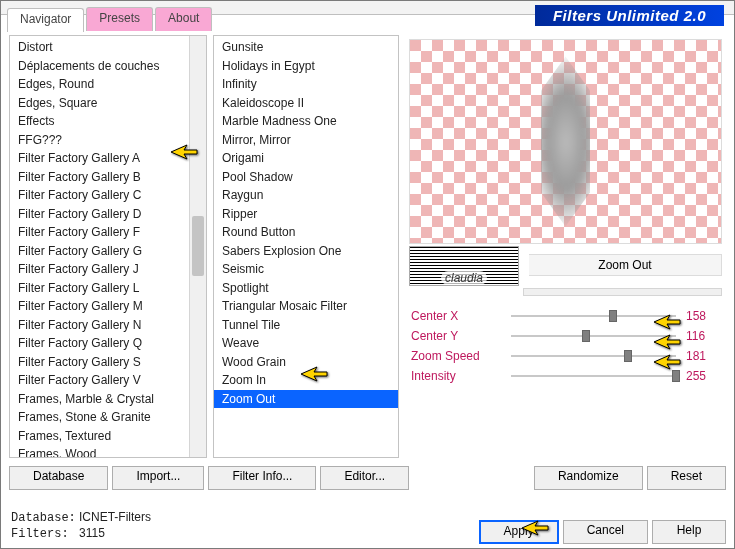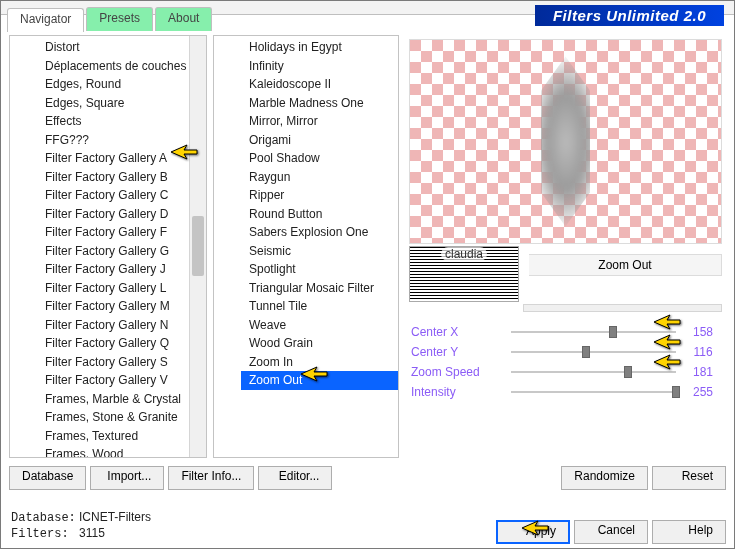--- a/index.html
+++ b/index.html
@@ -9,7 +9,7 @@
   
   .hdr { height: 14px; background: #f3f3f3; border-bottom: 1px solid #bfbfbf; position: relative; }
   .tabs { position: absolute; left: 6px; top: 6px; height: 24px; display: flex; gap: 2px; }
-  .tab { padding: 3px 12px 0; font-size: 12px; color: #444; background: #86efac; border: 1px solid #bfbfbf; border-bottom: none; border-radius: 3px 3px 0 0; cursor: default; }
+  .tab { padding: 3px 12px 0; font-size: 12px; color: #444; background: #f9a8d4; border: 1px solid #bfbfbf; border-bottom: none; border-radius: 3px 3px 0 0; cursor: default; }
   .tab.active { background: #fff; position: relative; top: 1px; }
   .brand { position: absolute; right: 10px; top: 4px; padding: 2px 18px; background: linear-gradient(90deg,#002a9a,#0042e0); color: #fff; font-weight: 700; font-style: italic; font-size: 15px; letter-spacing: .5px; }
 

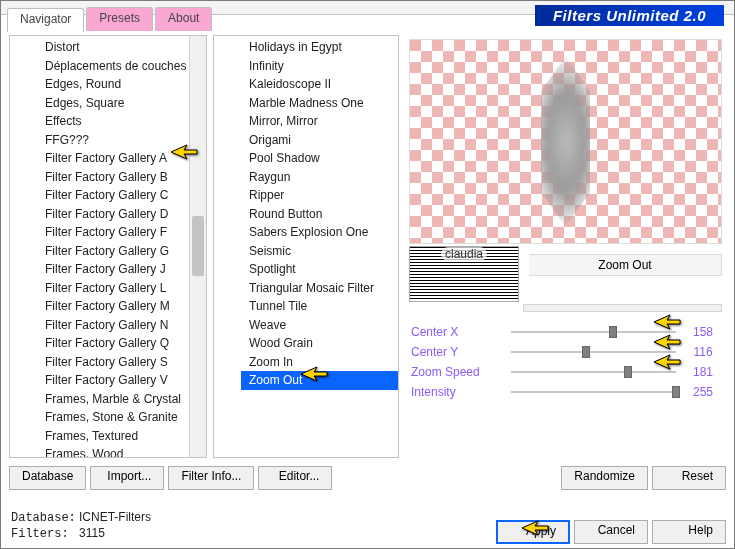--- a/index.html
+++ b/index.html
@@ -19,7 +19,7 @@
   .col2 { width: 186px; border: 1px solid #c3c3c3; background: #fff; overflow: hidden; position: relative; }
   .col3 { flex: 1; display: flex; flex-direction: column; }
   .list { padding: 2px 0; overflow: hidden; }
-  .item { font-size: 12px; padding: 1px 8px; color: #222; white-space: nowrap; cursor: default; line-height: 16.5px; margin-left: 27px; }
+  .item { font-size: 12px; padding: 1px 8px; color: #222; white-space: nowrap; cursor: default; line-height: 16.5px; }
   .item.sel { background: #0a64ff; color: #fff; }
 
   

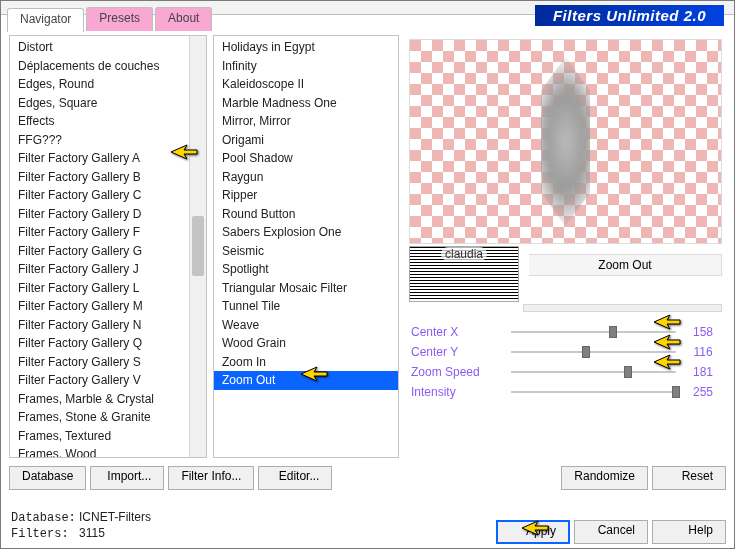--- a/index.html
+++ b/index.html
@@ -117,6 +117,7 @@
     </div>
     <div class="col2">
       <div class="list" id="fil-list">
+          <div class="item">Gunsite</div>
           <div class="item">Holidays in Egypt</div>
           <div class="item">Infinity</div>
           <div class="item">Kaleidoscope II</div>

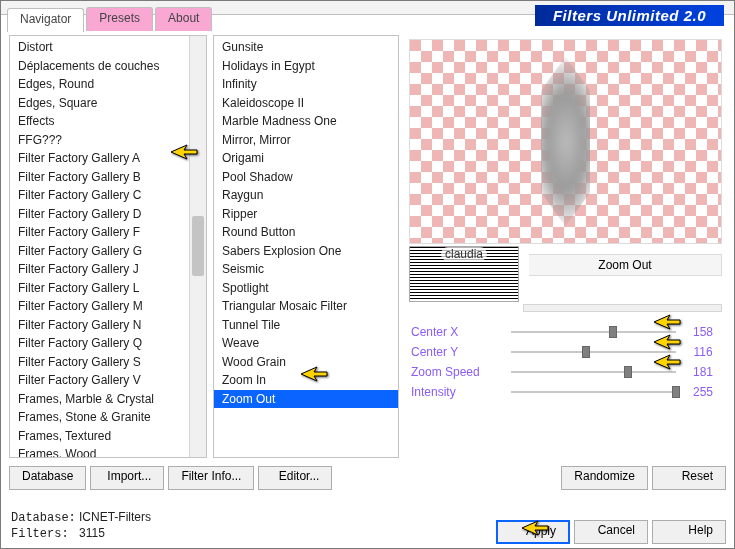--- a/index.html
+++ b/index.html
@@ -37,10 +37,10 @@
 
   
   .midrow { display:flex; margin: 0 4px; }
-  .stamp { width: 110px; height: 56px; margin-top: 2px;
+  .stamp { width: 110px; height: 40px; margin-top: 2px;
     background: repeating-linear-gradient(#000 0 1px,#fff 1px 3px);
-    border: 1px solid #aaa; display:flex; align-items:flex-start; justify-content:center;
-    color:#333; font-family: cursive; font-size: 12px; }
+    border: 1px solid #aaa; display:flex; align-items:flex-end; justify-content:center;
+    color:#333; font-family: cursive; font-size: 12px; font-style: italic; }
   .stamp span { background: rgba(255,255,255,.7); padding: 0 4px; border-radius: 8px; }
   .filtname { flex:1; margin-left:10px; display:flex; align-items:center; justify-content:center;
     font-size:12px; background:#f5f5f5; border:1px solid #dcdcdc; border-left:none; height: 22px; margin-top: 10px;}

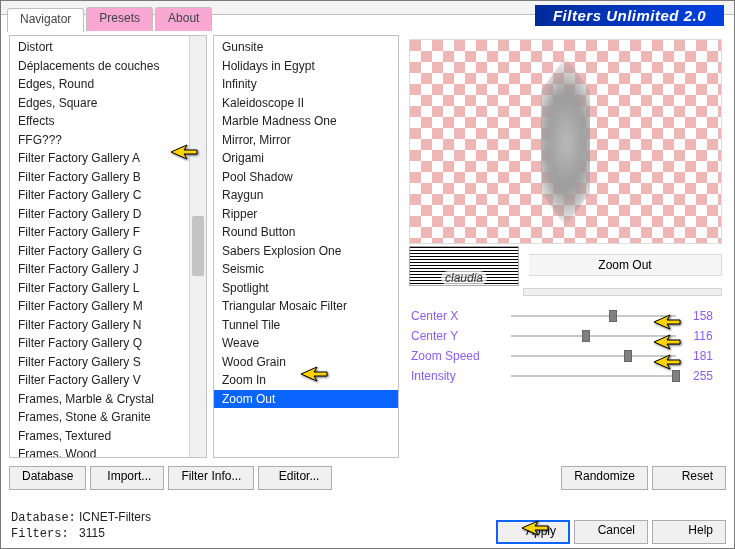--- a/index.html
+++ b/index.html
@@ -48,7 +48,7 @@
 
   
   .sliders { margin: 4px 6px 0 6px; }
-  .srow { display:flex; align-items:center; height: 20px; font-size: 12px; color:#8b5cf6; }
+  .srow { display:flex; align-items:center; height: 20px; font-size: 12px; color:#be185d; }
   .srow .lab { width: 90px; }
   .srow .track { flex:1; height: 2px; background:#c8c8c8; position: relative; margin: 0 10px; }
   .srow .thumb { position:absolute; top:-5px; width:8px; height:12px; background:#808080; border:1px solid #666; transform:translateX(-50%); }

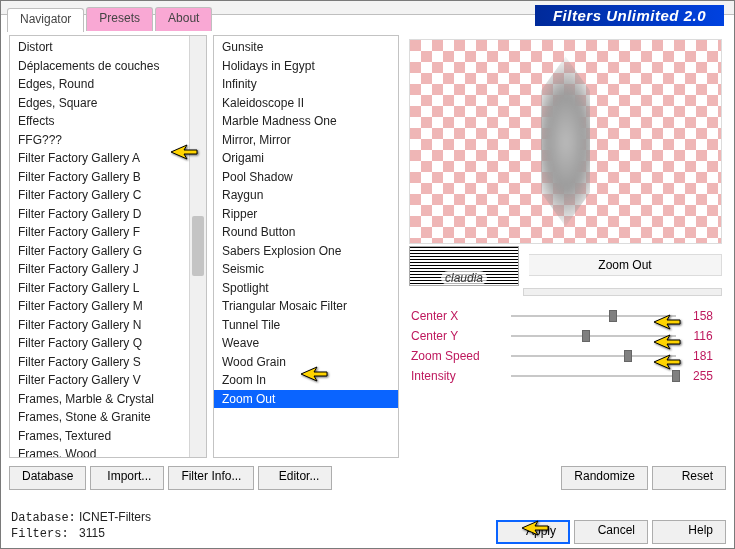--- a/index.html
+++ b/index.html
@@ -52,7 +52,7 @@
   .srow .lab { width: 90px; }
   .srow .track { flex:1; height: 2px; background:#c8c8c8; position: relative; margin: 0 10px; }
   .srow .thumb { position:absolute; top:-5px; width:8px; height:12px; background:#808080; border:1px solid #666; transform:translateX(-50%); }
-  .srow .val { width: 34px; text-align:center; }
+  .srow .val { width: 34px; text-align:left; }
 
   
   .row-btns { position: absolute; left: 8px; right: 8px; display:flex; gap: 4px; }

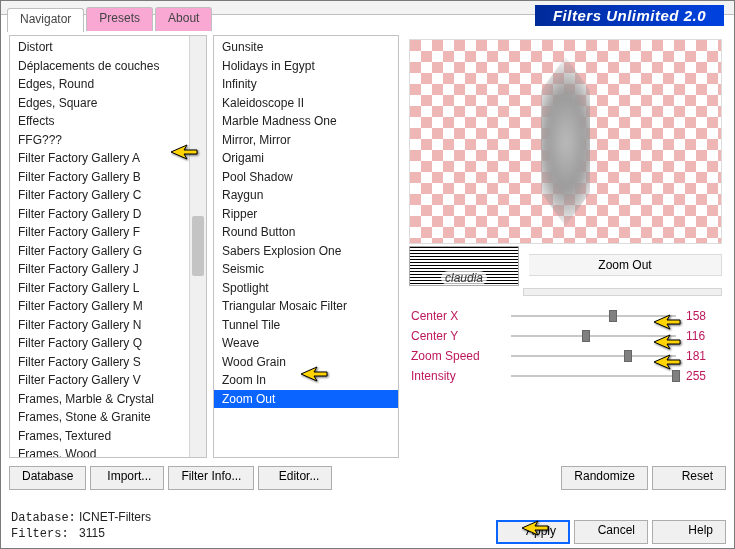--- a/index.html
+++ b/index.html
@@ -58,7 +58,7 @@
   .row-btns { position: absolute; left: 8px; right: 8px; display:flex; gap: 4px; }
   .row1 { bottom: 58px; height: 24px; }
   .row2 { bottom: 4px; height: 24px; justify-content: flex-end; }
-  .btn { flex: 0 0 auto; min-width: 74px; padding: 2px 12px; font-size: 12px; background: #f0f0f0; border: 1px solid #adadad; text-align: right; cursor: default; }
+  .btn { flex: 0 0 auto; min-width: 74px; padding: 2px 23px; font-size: 12px; background: #f0f0f0; border: 1px solid #adadad; text-align: center; cursor: default; }
   .btn.primary { border: 2px solid #0a64ff; }
   .row1 .spacer { flex: 1; }
 

